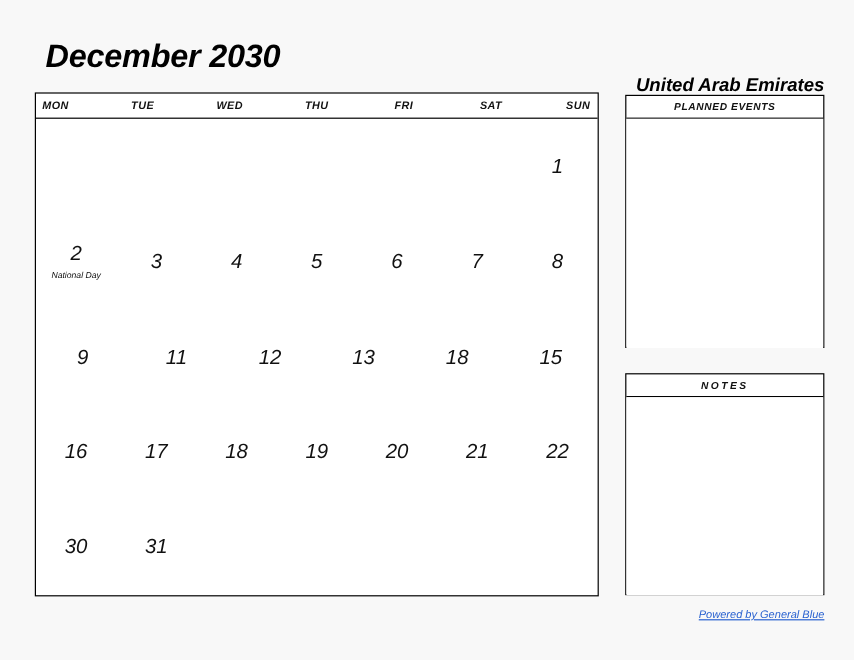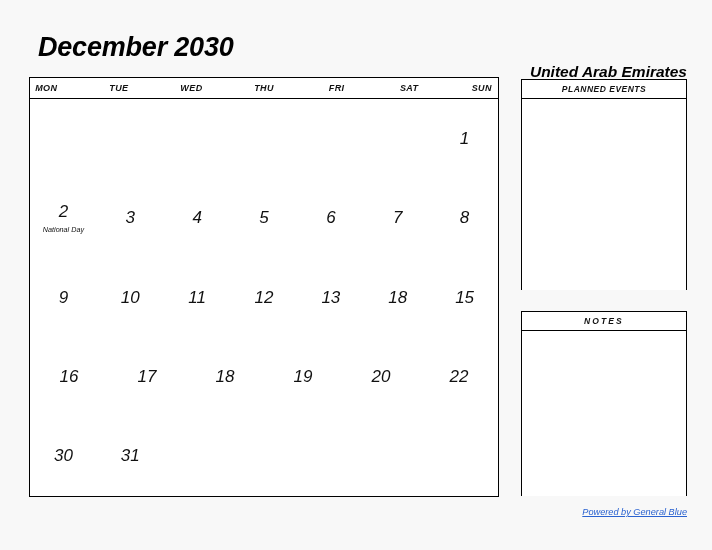--- a/index.html
+++ b/index.html
@@ -236,9 +236,6 @@
             <div class="day-num">9</div>
           </div>
           <div class="day-cell">
-            <div class="day-num">10</div>
-          </div>
-          <div class="day-cell">
             <div class="day-num">11</div>
           </div>
           <div class="day-cell">

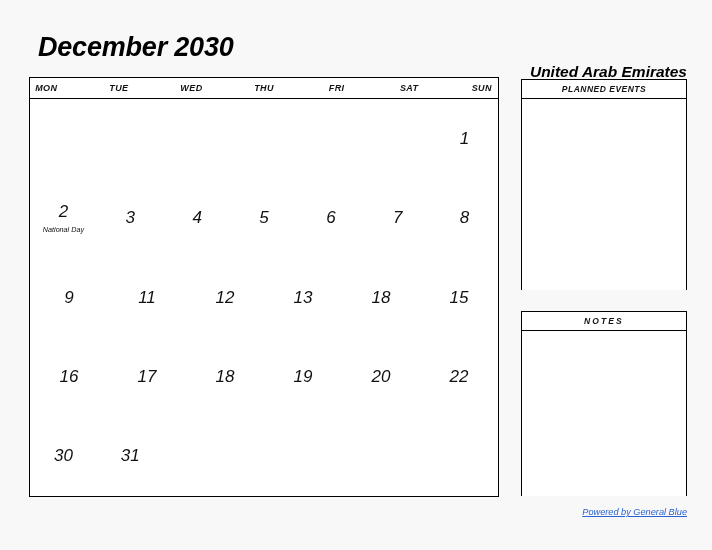--- a/index.html
+++ b/index.html
@@ -268,6 +268,9 @@
             <div class="day-num">20</div>
           </div>
           <div class="day-cell">
+            <div class="day-num">21</div>
+          </div>
+          <div class="day-cell">
             <div class="day-num">22</div>
           </div>
         </div>

